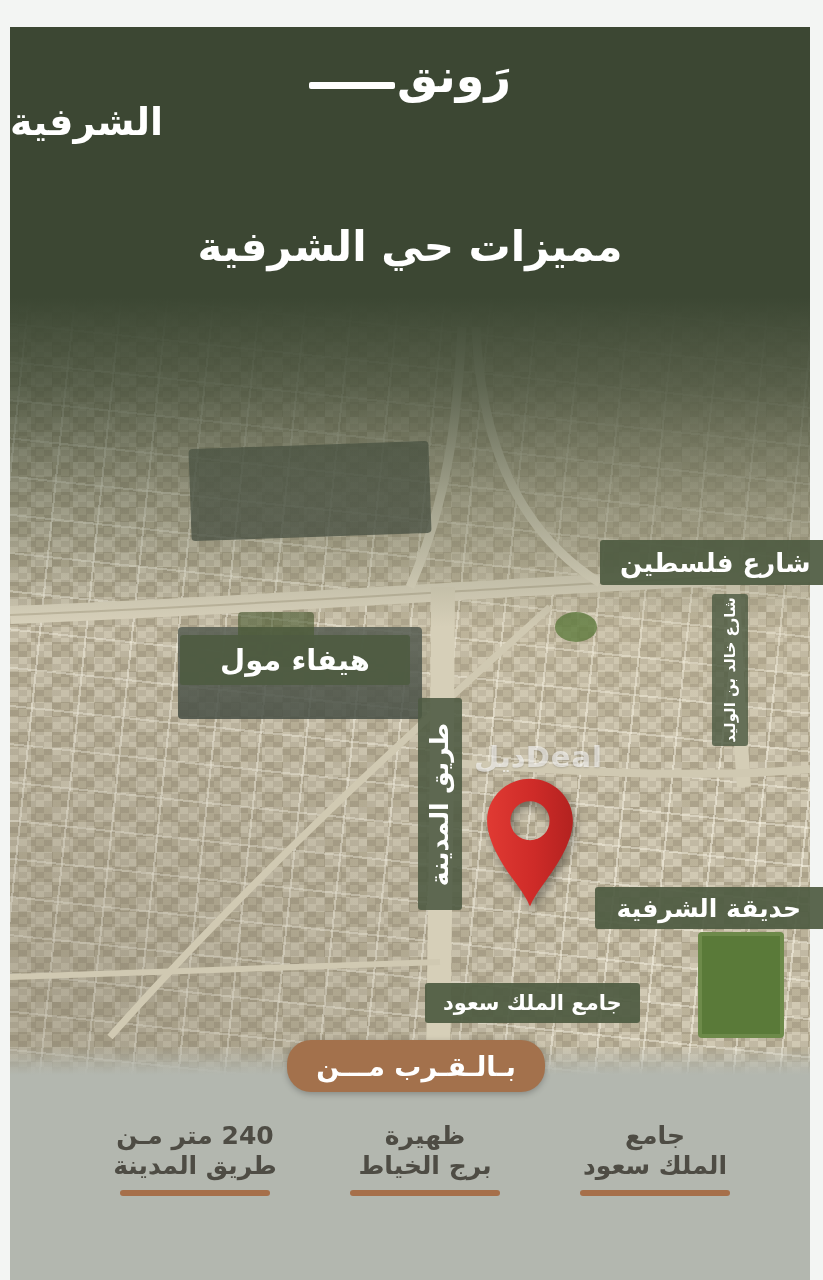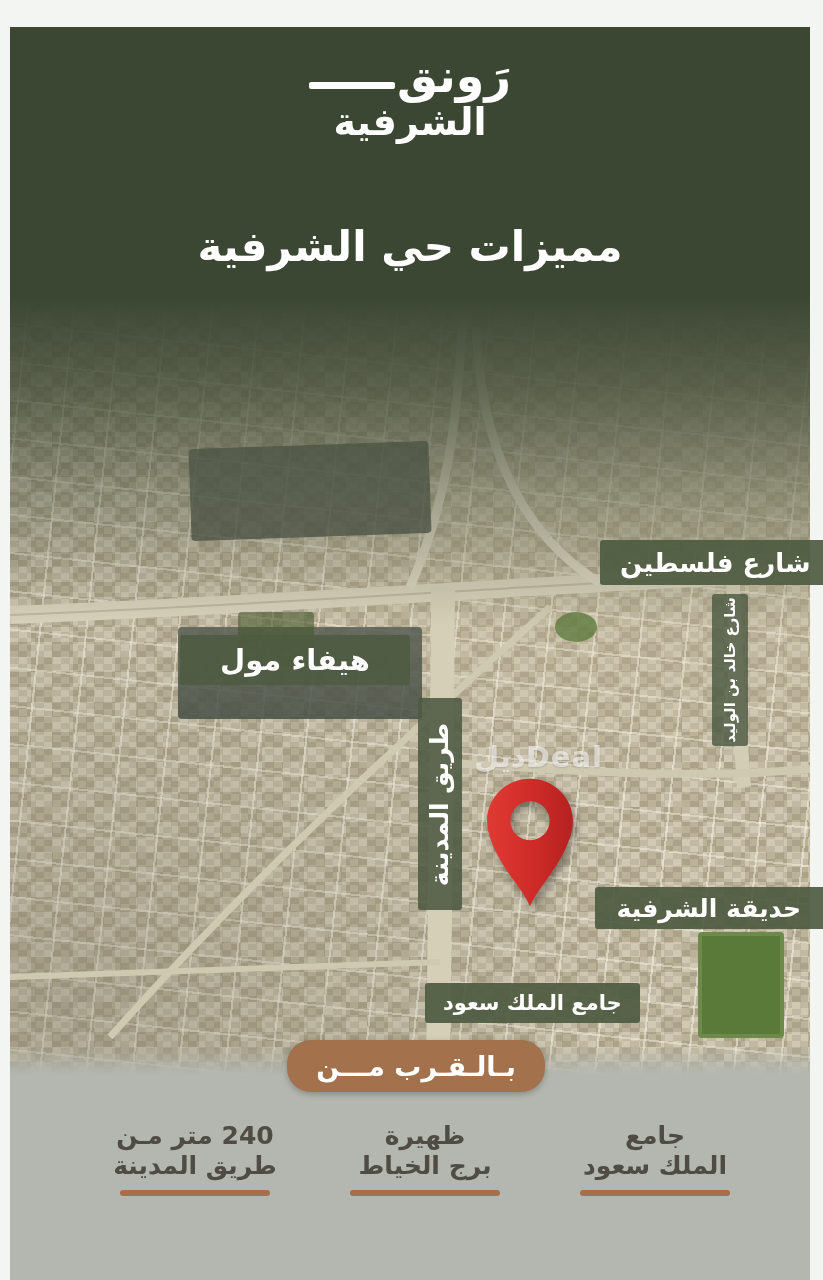--- a/index.html
+++ b/index.html
@@ -46,7 +46,7 @@
       rgba(60,71,51,0) 100%);
   }
   
-  .logo{position:absolute;top:24px;left:0;width:100%;text-align:center;z-index:3;color:#fff;}
+  .logo{position:absolute;top:24px;left:0;width:100%;text-align:left;z-index:3;color:#fff;}
   .logo-row{display:flex;direction:ltr;justify-content:center;align-items:flex-end;gap:2px;}
   .logo-bar{width:86px;height:7px;background:#fff;border-radius:2px;margin-bottom:13px;}
   .logo-line1{font-size:46px;font-weight:bold;line-height:1.1;}

